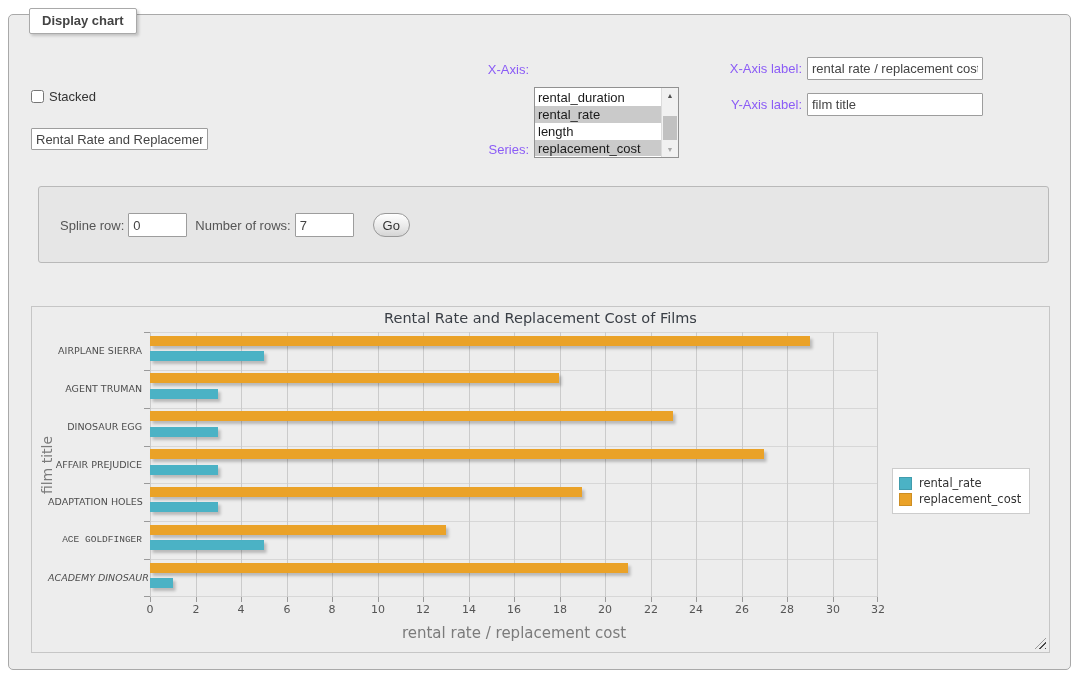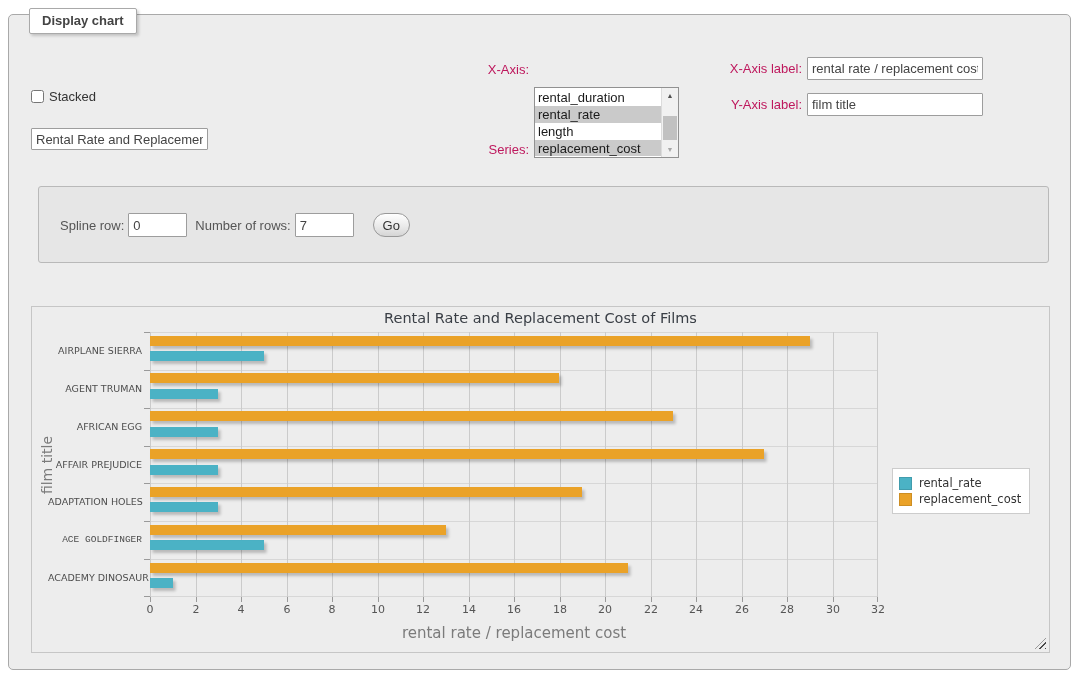--- a/index.html
+++ b/index.html
@@ -27,7 +27,7 @@
   .radio-item input { width: 13px; height: 13px; margin: 0 4px 0 0; accent-color: #555; }
   .check-row { position: absolute; left: 22px; top: 74px; display: flex; align-items: center; color: #333; }
   .check-row input { width: 13px; height: 13px; margin: 0 5px 0 0; accent-color: #555; }
-  .ctl-label { position: absolute; width: 100px; text-align: right; color: #be185d; }
+  .ctl-label { position: absolute; width: 100px; text-align: right; color: #8b5cf6; }
   input[type="text"] {
     border: 1px solid #9d9d9d; background: #fff; color: #444;
     font-family: "Liberation Sans", sans-serif; font-size: 13px;

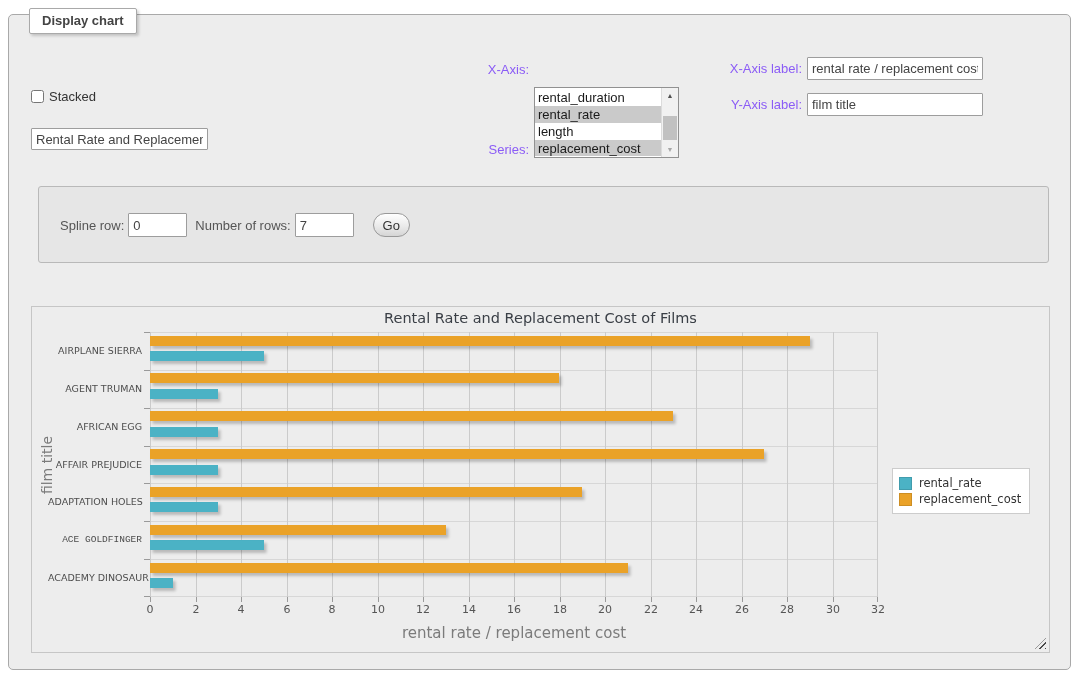--- a/index.html
+++ b/index.html
@@ -237,7 +237,7 @@
         <div class="xtick-label" style="left: 829px;">32</div>
         <div class="cat-label" style="top: 37.9286px;">AIRPLANE SIERRA</div>
         <div class="cat-label" style="top: 75.7857px;">AGENT TRUMAN</div>
-        <div class="cat-label" style="top: 113.643px;">AFRICAN EGG</div>
+        <div class="cat-label" style="top: 113.643px;">DINOSAUR EGG</div>
         <div class="cat-label" style="top: 151.5px;">AFFAIR PREJUDICE</div>
         <div class="cat-label" style="top: 189.357px;">ADAPTATION HOLES</div>
         <div class="cat-label" style="top: 227.214px; font-family: Liberation Mono, monospace;">ACE GOLDFINGER</div>

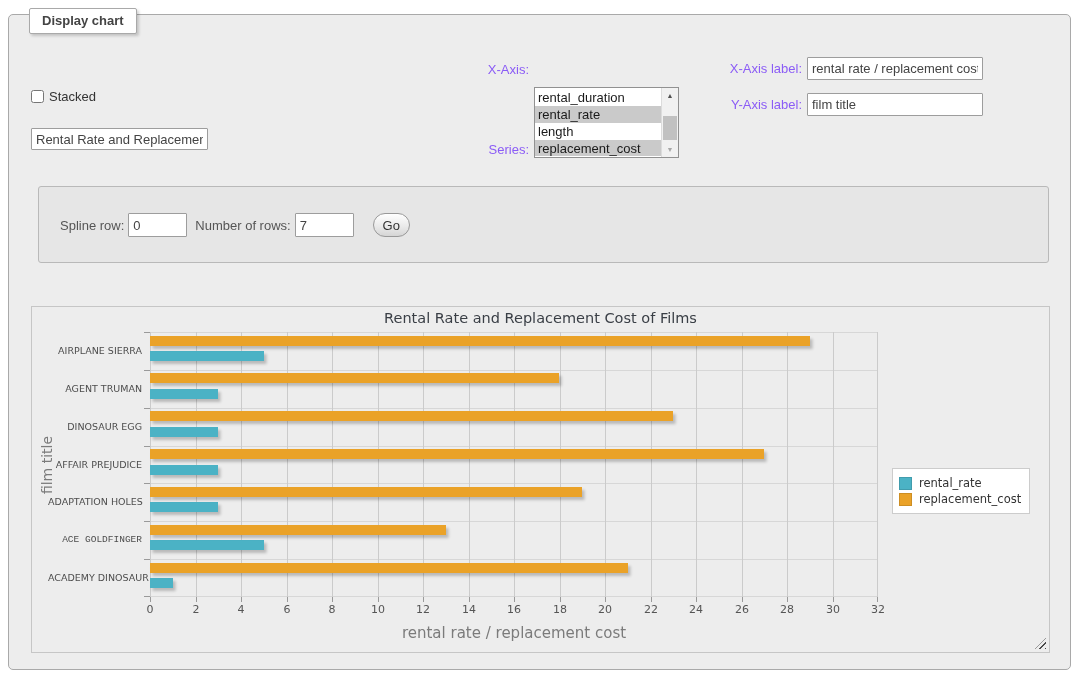--- a/index.html
+++ b/index.html
@@ -241,7 +241,7 @@
         <div class="cat-label" style="top: 151.5px;">AFFAIR PREJUDICE</div>
         <div class="cat-label" style="top: 189.357px;">ADAPTATION HOLES</div>
         <div class="cat-label" style="top: 227.214px; font-family: Liberation Mono, monospace;">ACE GOLDFINGER</div>
-        <div class="cat-label" style="top: 265.071px;">ACADEMY DINOSAUR</div>
+        <div class="cat-label" style="top: 265.071px; font-style: italic;">ACADEMY DINOSAUR</div>
       </div>
     <div class="x-axis-title">rental rate / replacement cost</div>
     <div class="chart-legend">

